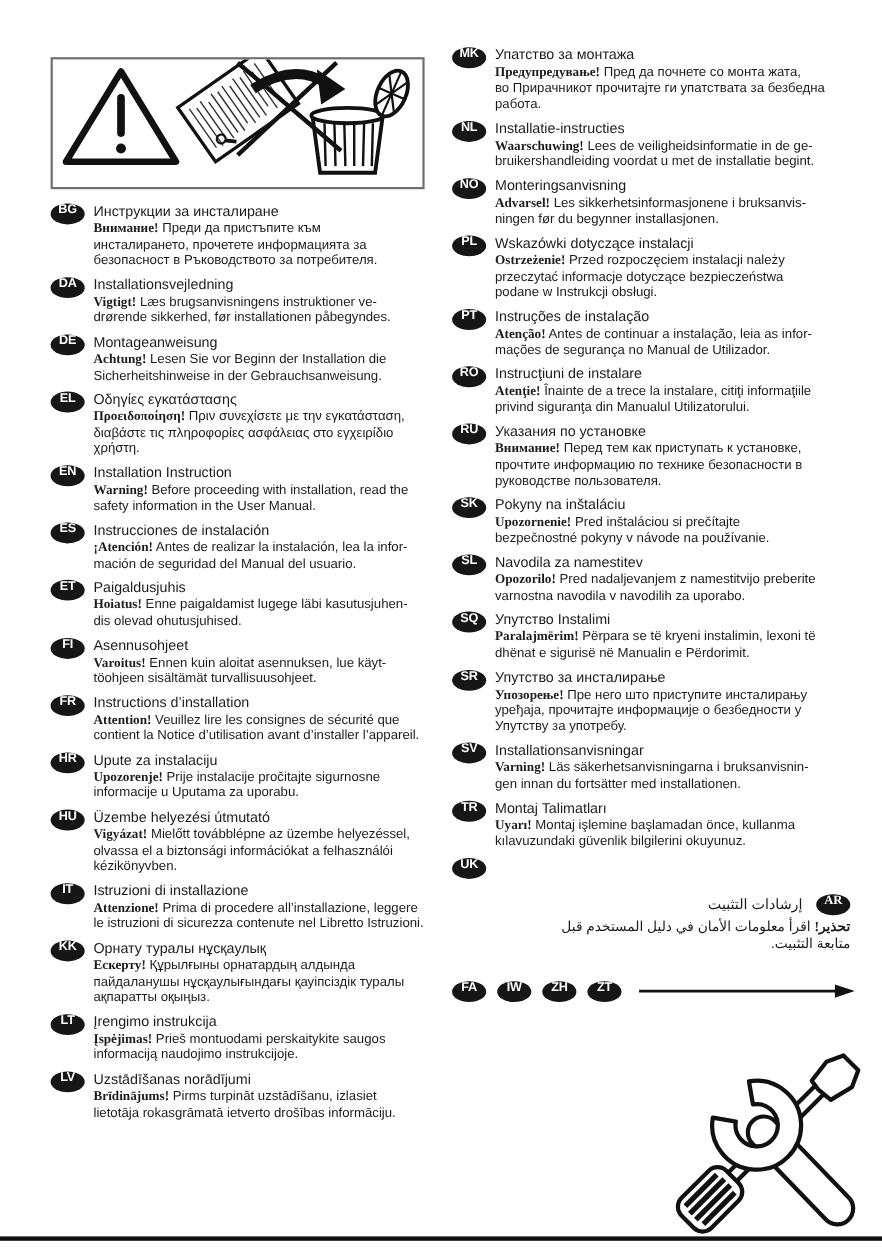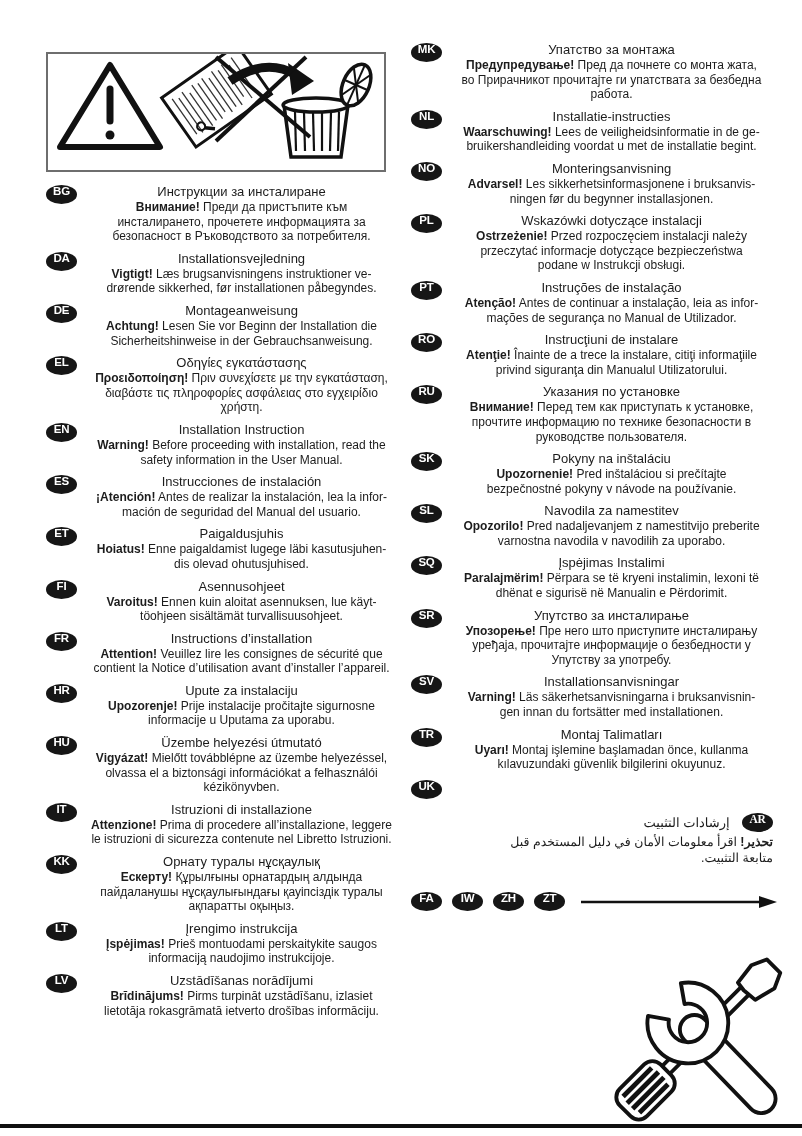--- a/index.html
+++ b/index.html
@@ -14,7 +14,7 @@
   .badge{box-sizing:border-box;width:31px;height:19px;min-width:31px;border-radius:50%;
          background:#161616;color:#fff;font-size:11.5px;font-weight:700;letter-spacing:-0.2px;
          display:flex;align-items:flex-start;justify-content:center;margin-right:8px;margin-top:1px;}
-  .txt{flex:1;min-width:0;text-align:center;}
+  .txt{flex:1;min-width:0;}
   .title{font-size:13px;line-height:16px;}
   .body{font-size:12px;line-height:14.6px;white-space:pre-line;}
   .warn{font-weight:700;}

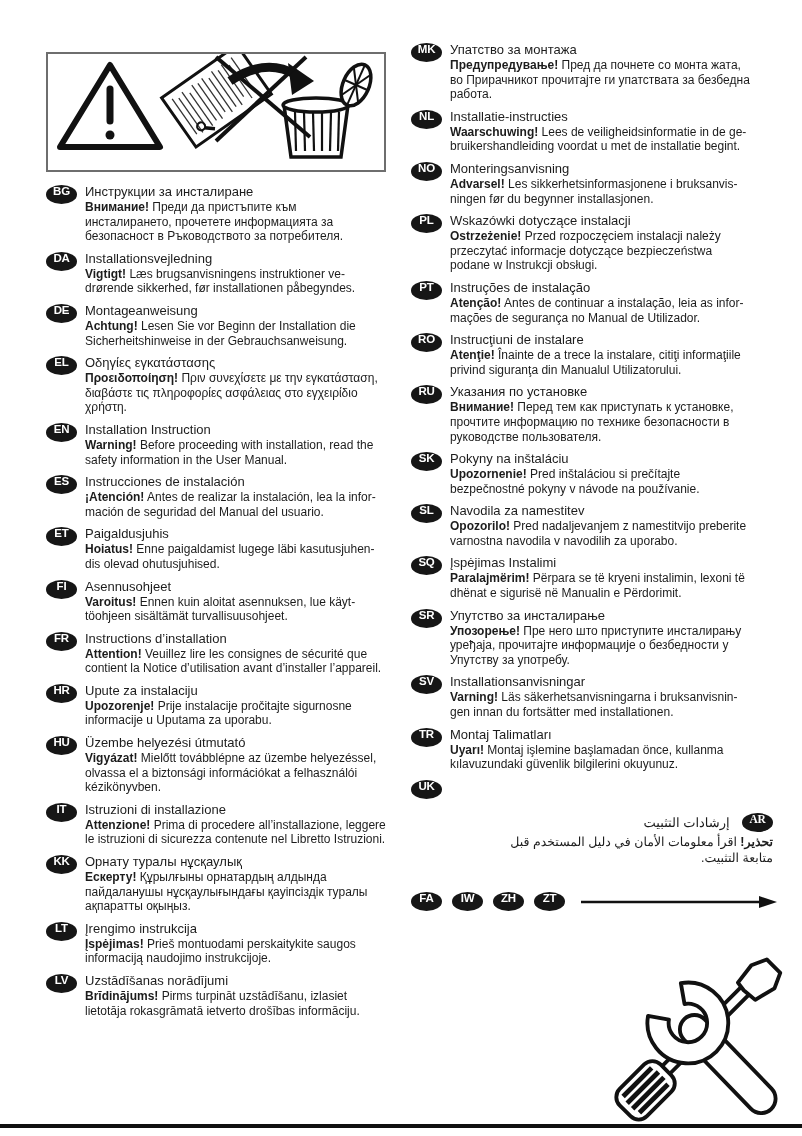--- a/index.html
+++ b/index.html
@@ -17,7 +17,7 @@
   .txt{flex:1;min-width:0;}
   .title{font-size:13px;line-height:16px;}
   .body{font-size:12px;line-height:14.6px;white-space:pre-line;}
-  .warn{font-weight:700;}
+  .warn{font-weight:700;font-family:Liberation Serif, serif;}
   .section-ar{direction:rtl;text-align:right;margin-bottom:8px;margin-top:14px;}
   .section-ar .badge{display:inline-flex;vertical-align:middle;margin:0 0 0 8px;font-family:Liberation Serif, serif;}
   .section-ar .title{font-size:13px;}

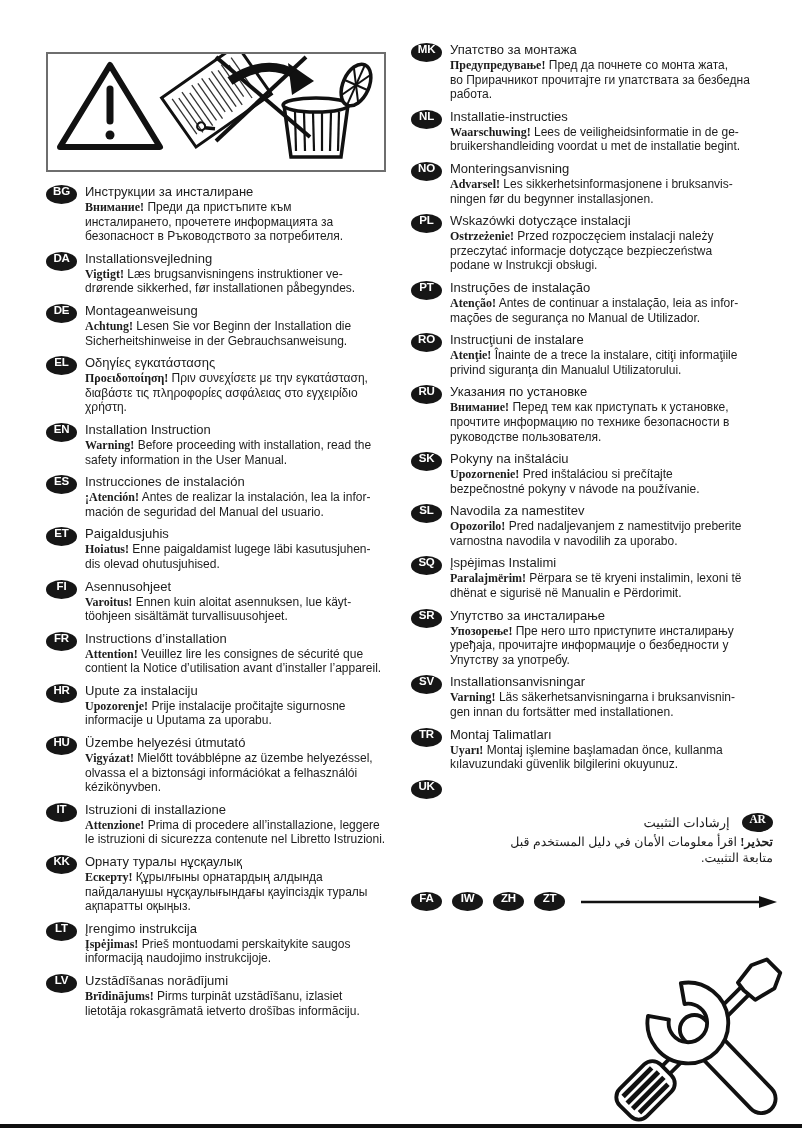--- a/index.html
+++ b/index.html
@@ -354,7 +354,7 @@
             <span class="badge-text">SQ</span>
           </span>
     <div class="txt">
-      <div class="title">Įspėjimas Instalimi</div>
+      <div class="title">Упутство Instalimi</div>
       <div class="body"><b class="warn">Paralajmërim!</b><span class="rest"> Përpara se të kryeni instalimin, lexoni të
 dhënat e sigurisë në Manualin e Përdorimit.</span></div>
     </div>

